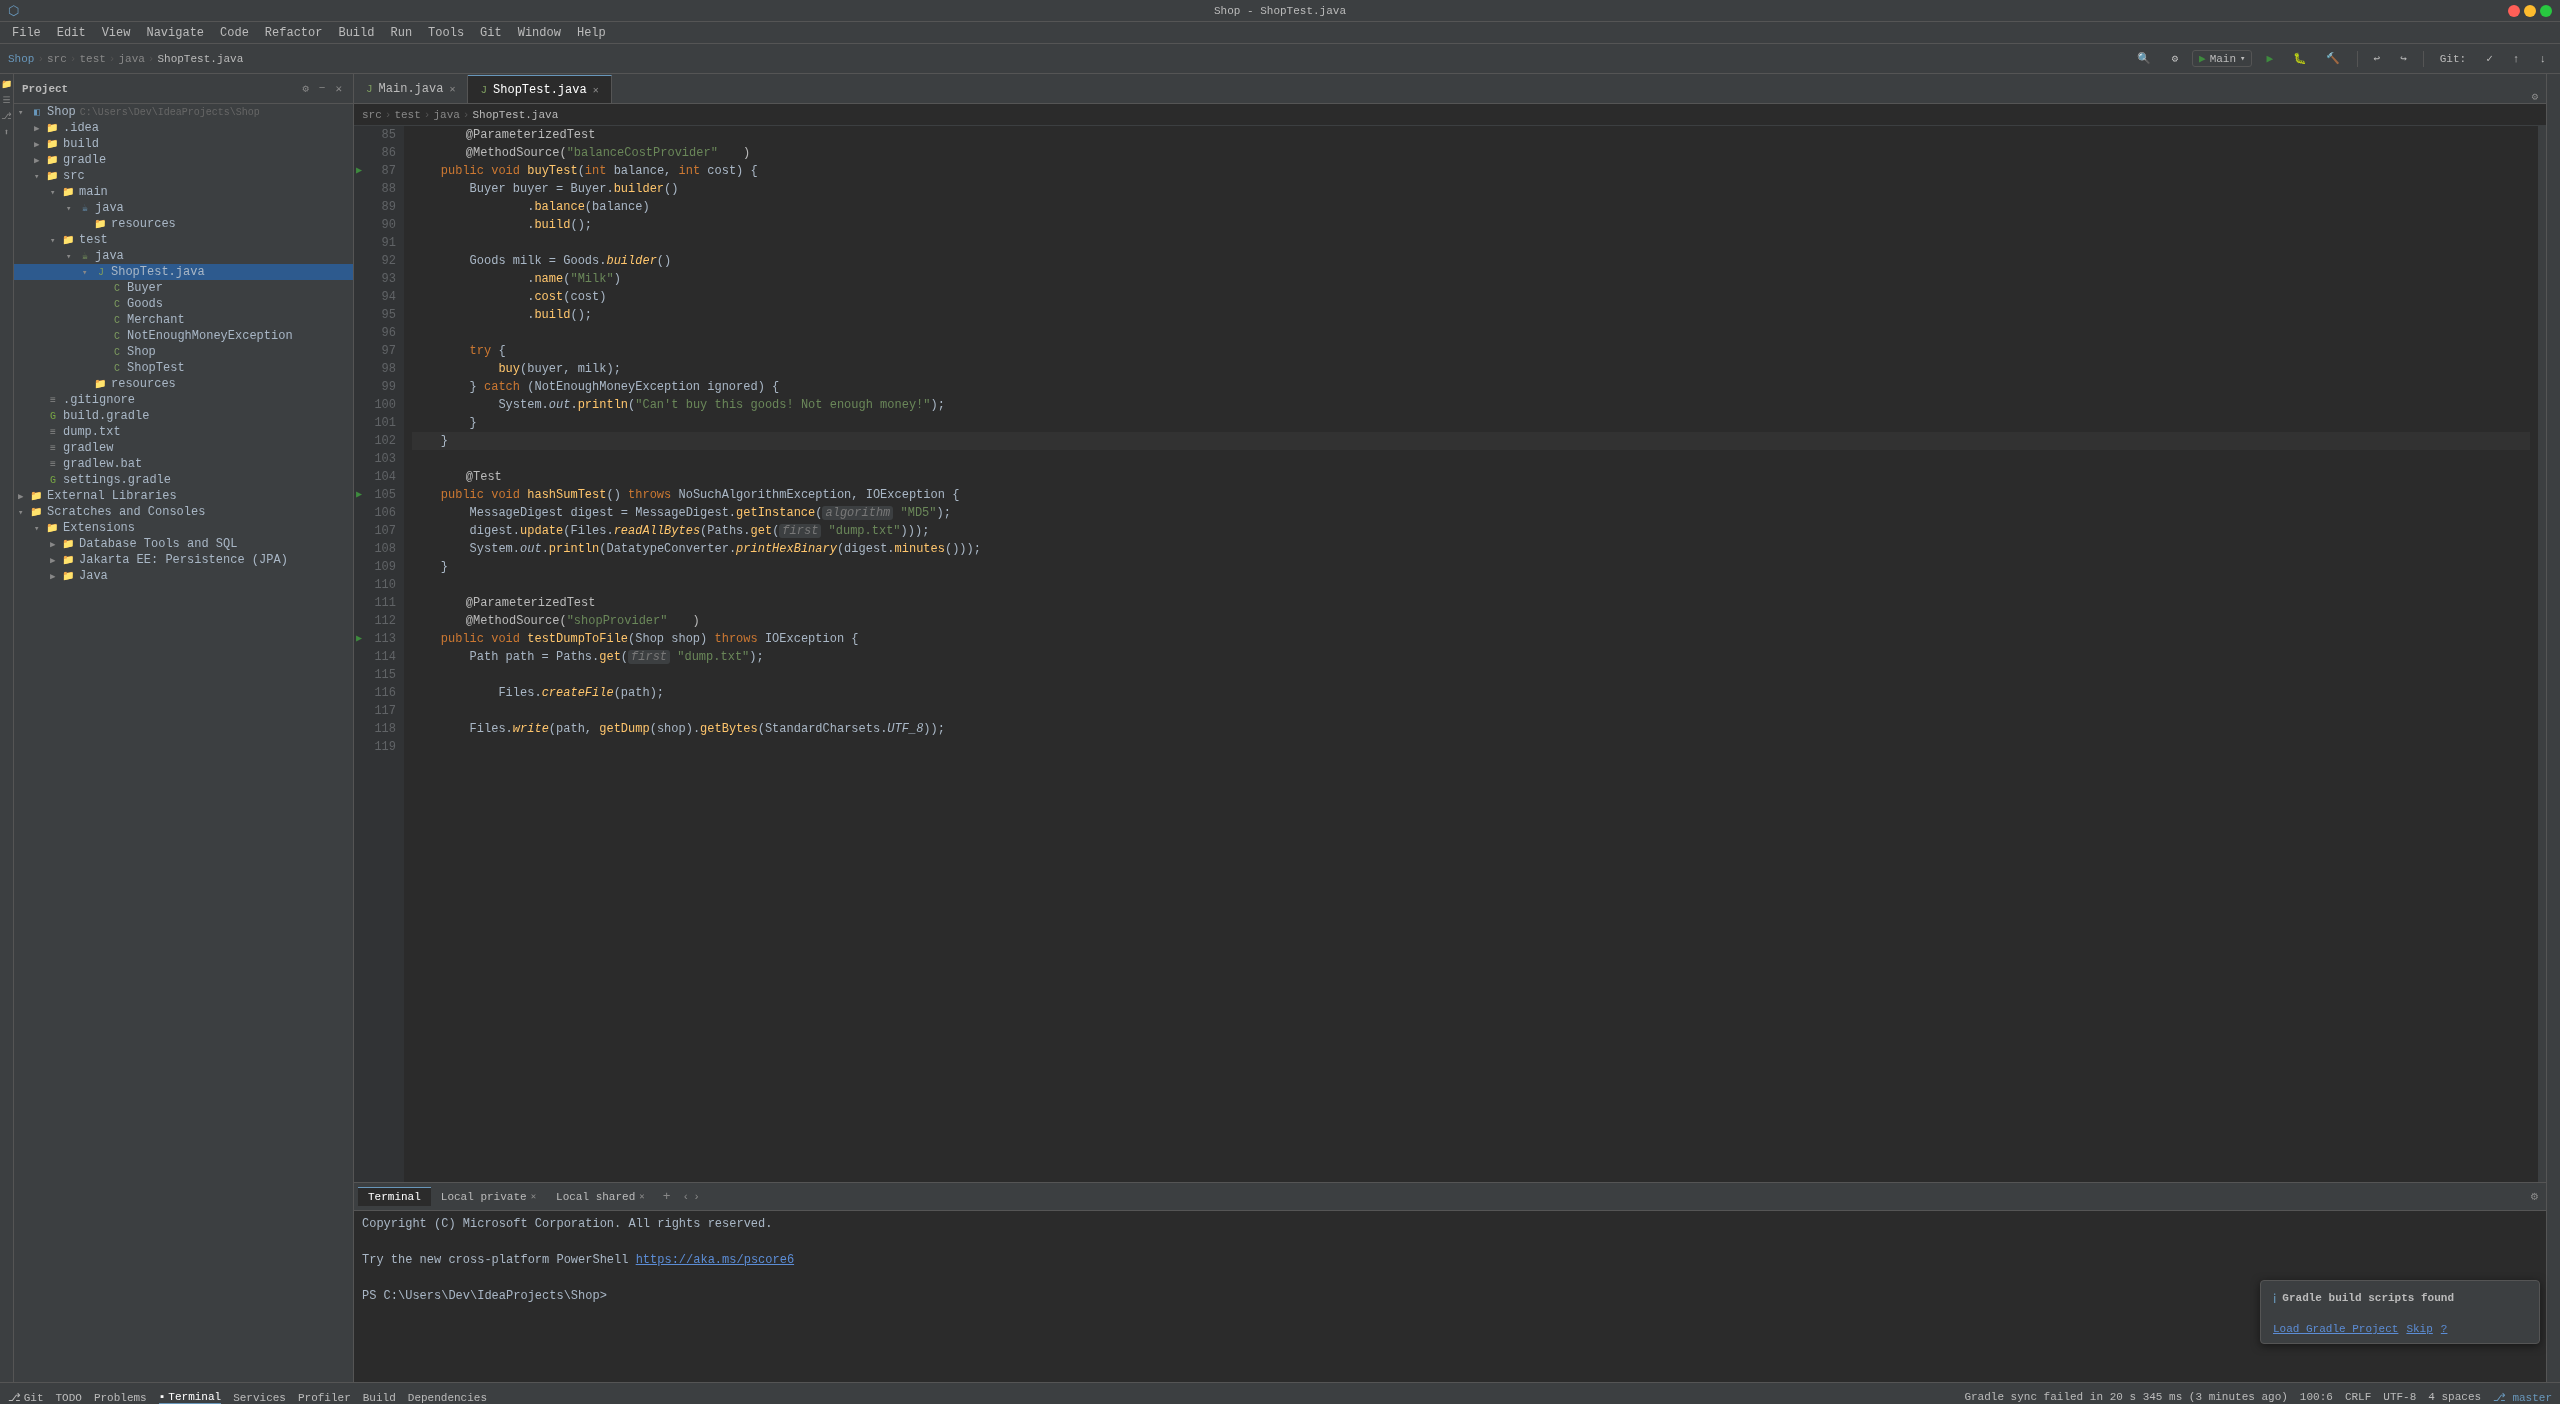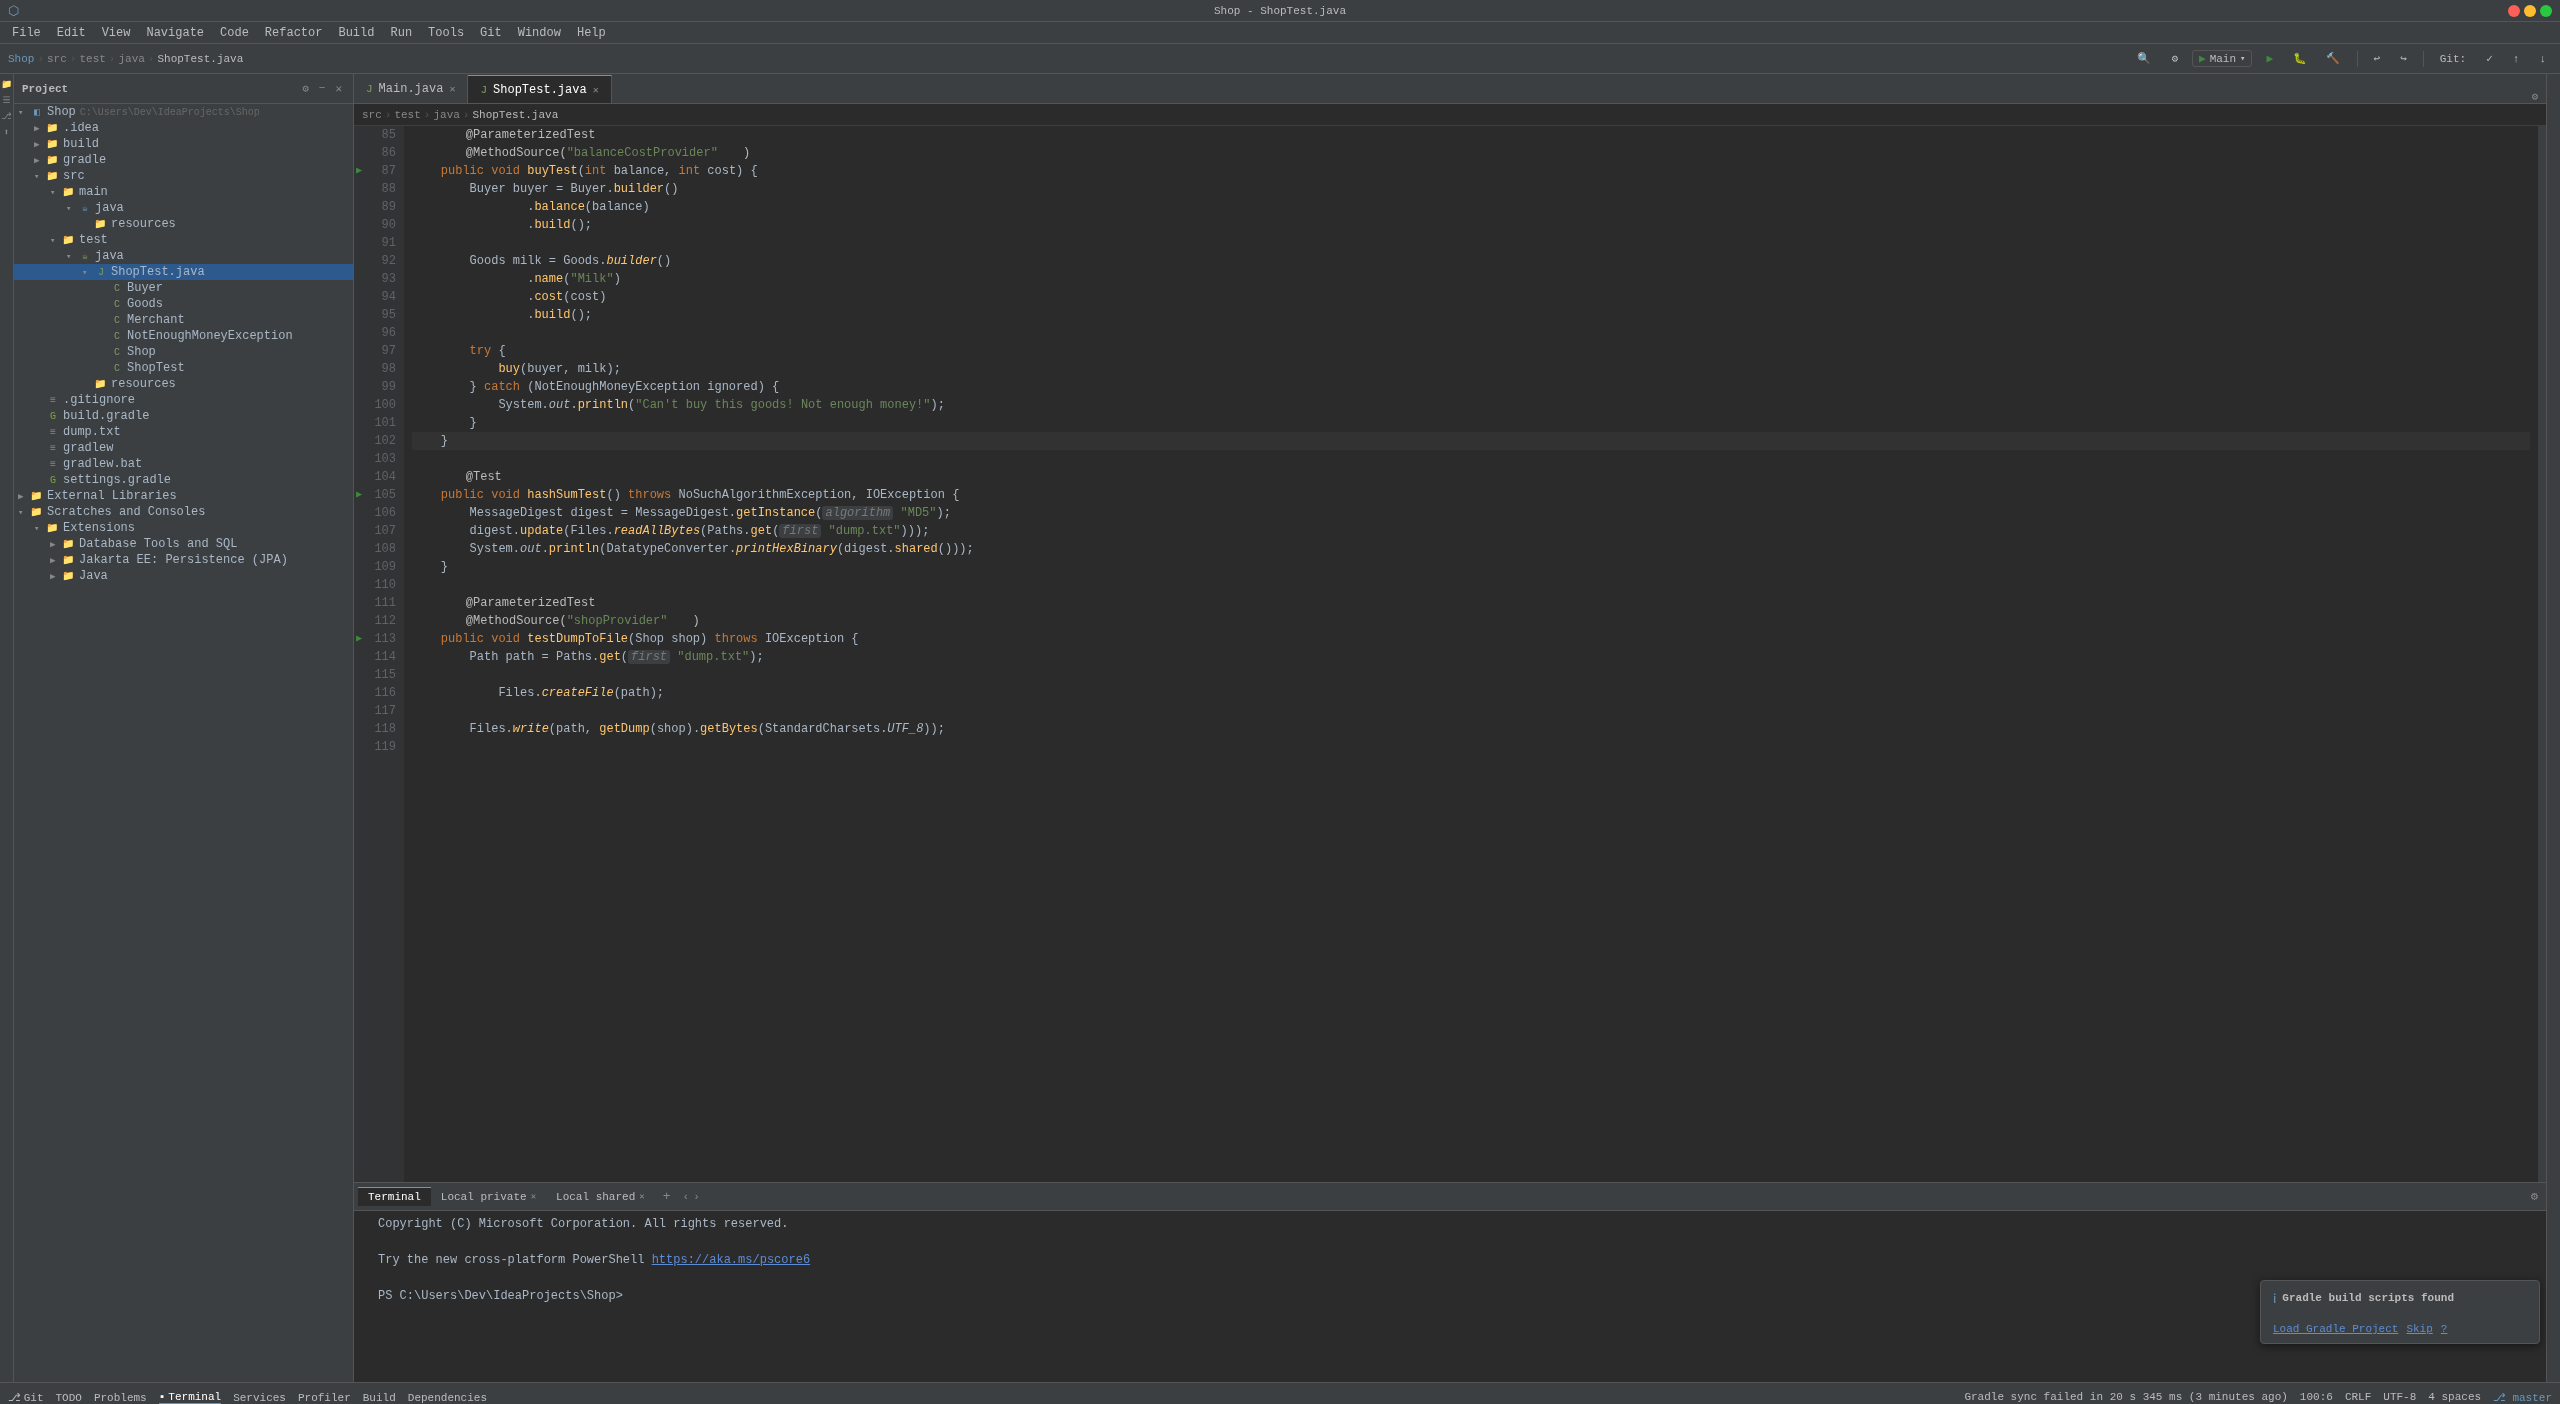--- a/index.html
+++ b/index.html
@@ -788,7 +788,7 @@
         <span class="code-line">    <span class="kw">public void</span> <span class="fn">hashSumTest</span>() <span class="kw">throws</span> NoSuchAlgorithmException, IOException {</span>
         <span class="code-line">        MessageDigest digest = MessageDigest.<span class="fn">getInstance</span>(<span class="hint">algorithm</span> <span class="str">"MD5"</span>);</span>
         <span class="code-line">        digest.<span class="fn">update</span>(Files.<span class="fn italic">readAllBytes</span>(Paths.<span class="fn">get</span>(<span class="hint">first</span> <span class="str">"dump.txt"</span>)));</span>
-        <span class="code-line">        System.<span class="italic">out</span>.<span class="fn">println</span>(DatatypeConverter.<span class="fn italic">printHexBinary</span>(digest.<span class="fn">shared</span>()));</span>
+        <span class="code-line">        System.<span class="italic">out</span>.<span class="fn">println</span>(DatatypeConverter.<span class="fn italic">printHexBinary</span>(digest.<span class="fn">minutes</span>()));</span>
         <span class="code-line">    }</span>
         <span class="code-line"> </span>
         <span class="code-line">    <span class="ann">@ParameterizedTest</span></span>

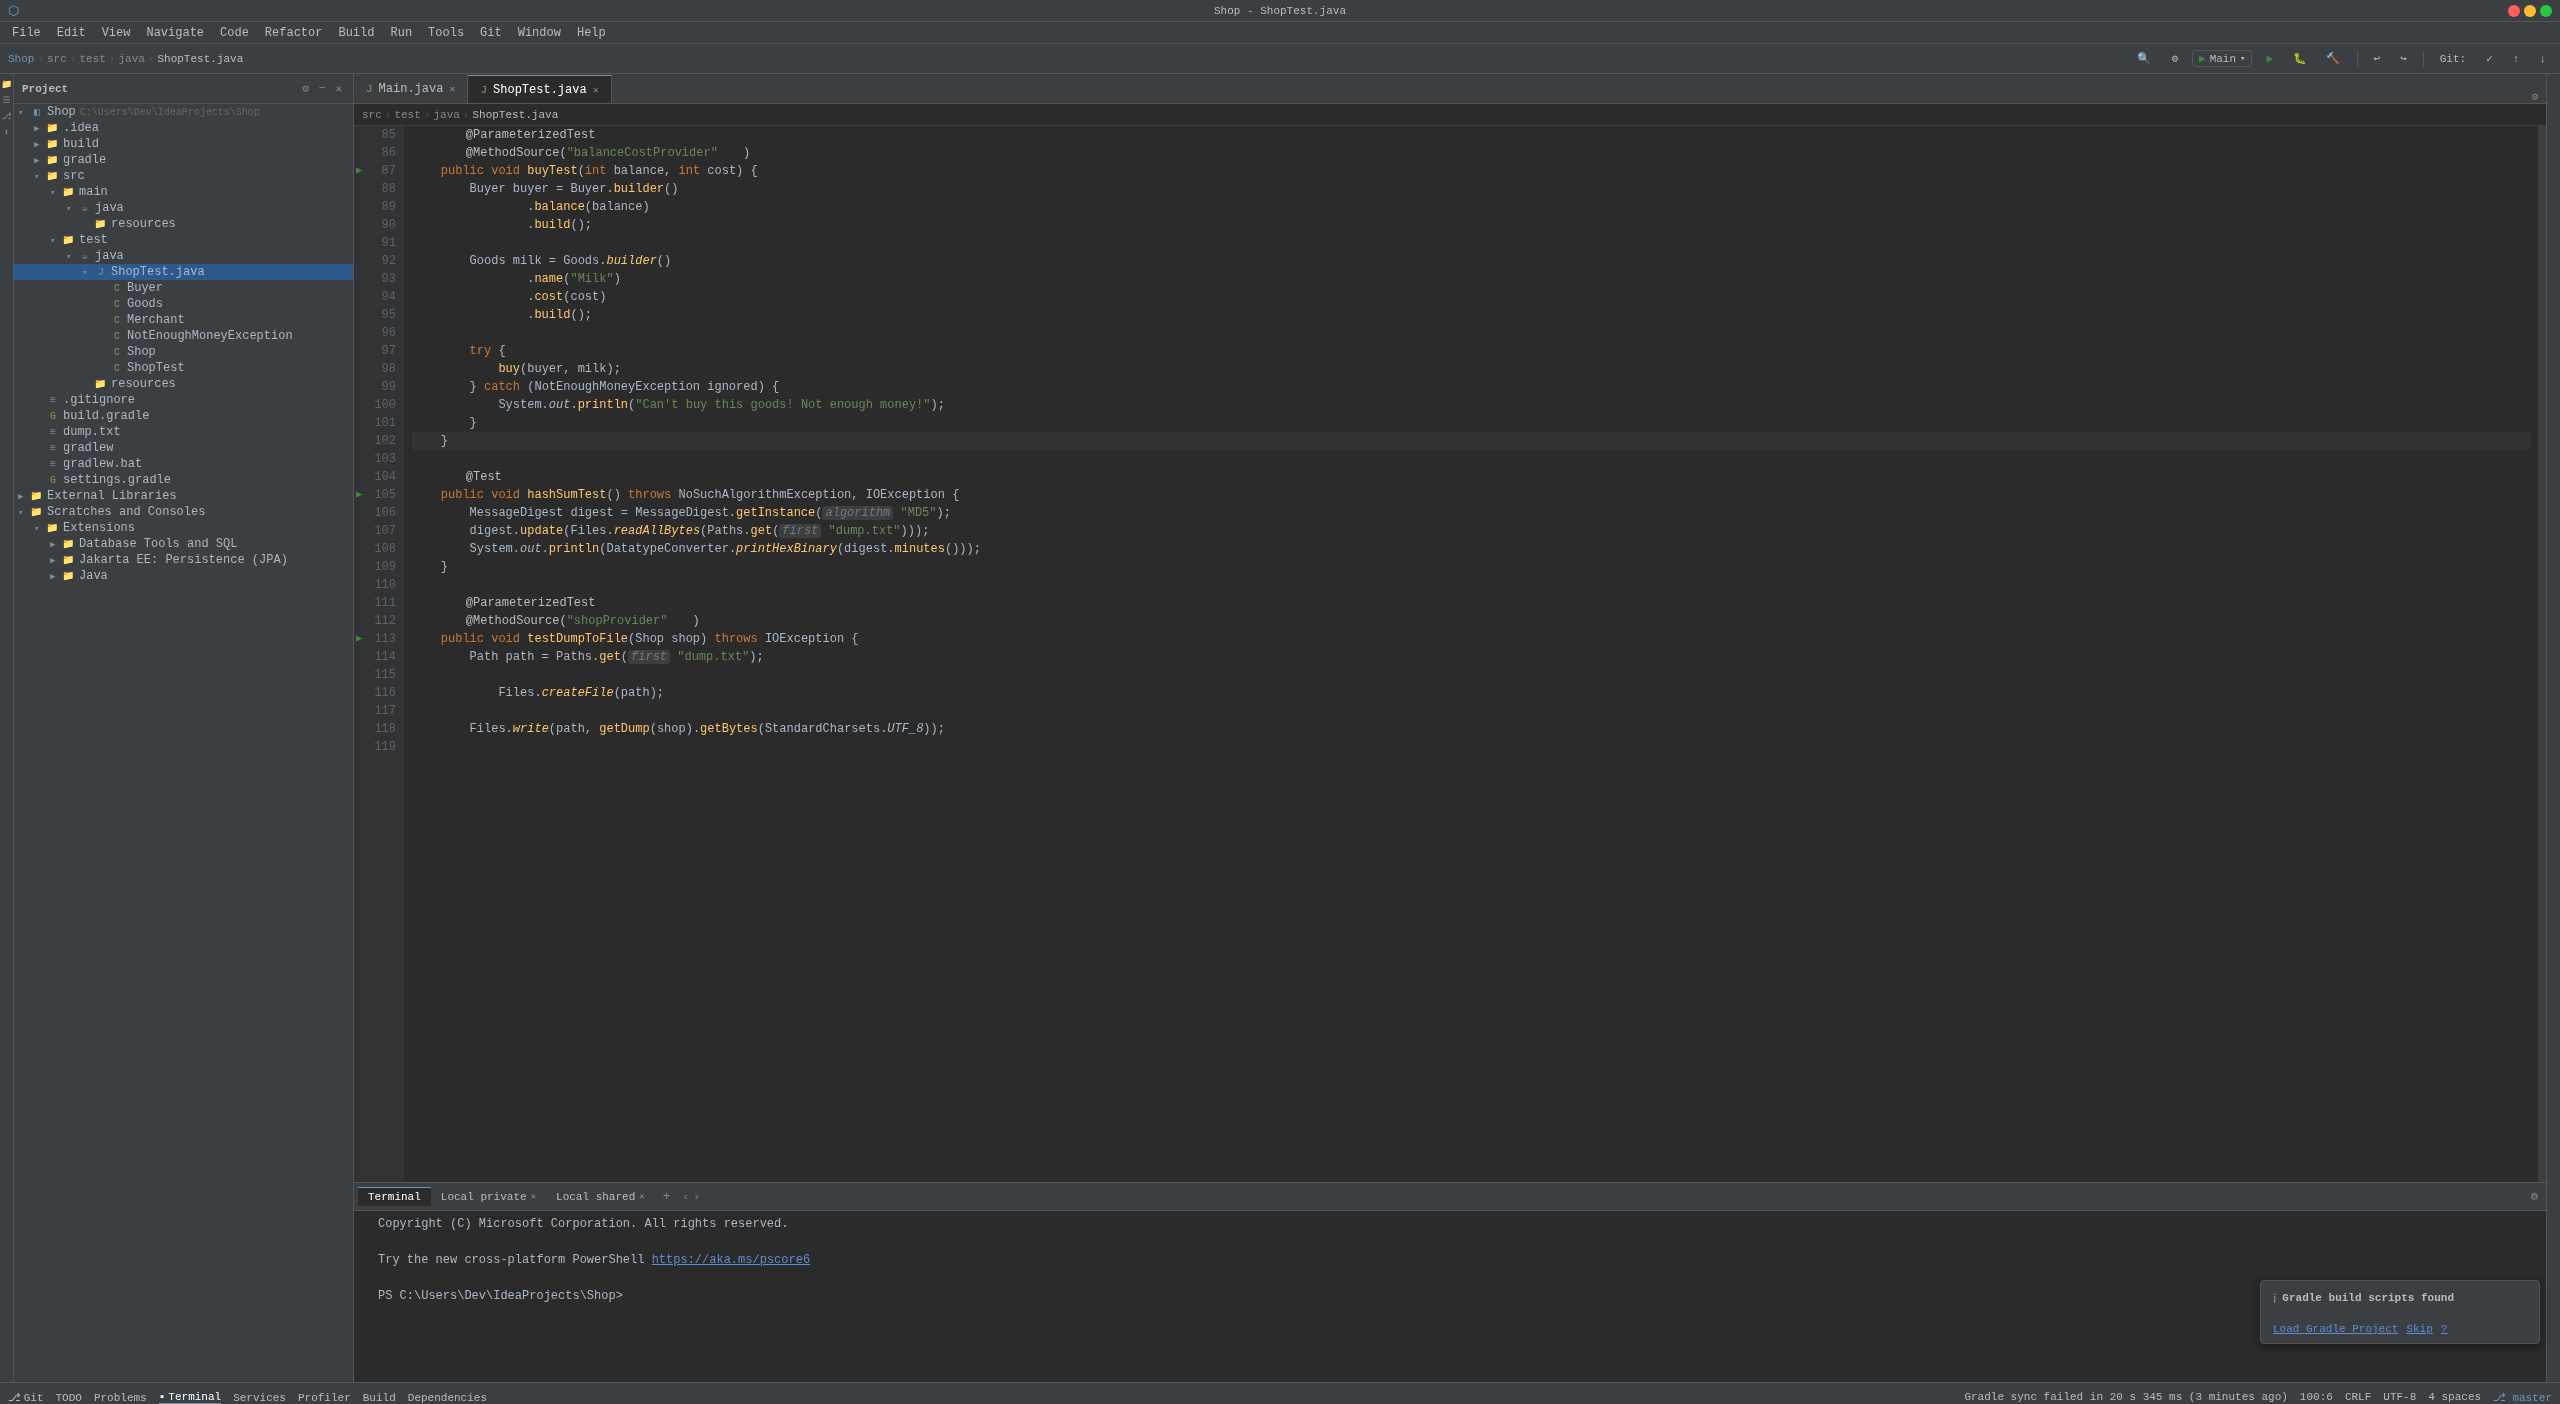--- a/index.html
+++ b/index.html
@@ -303,7 +303,7 @@
     }
     .terminal-content {
       flex: 1;
-      padding: 4px 24px;
+      padding: 4px 8px;
       font-size: 12px;
       line-height: 18px;
       color: #a9b7c6;

